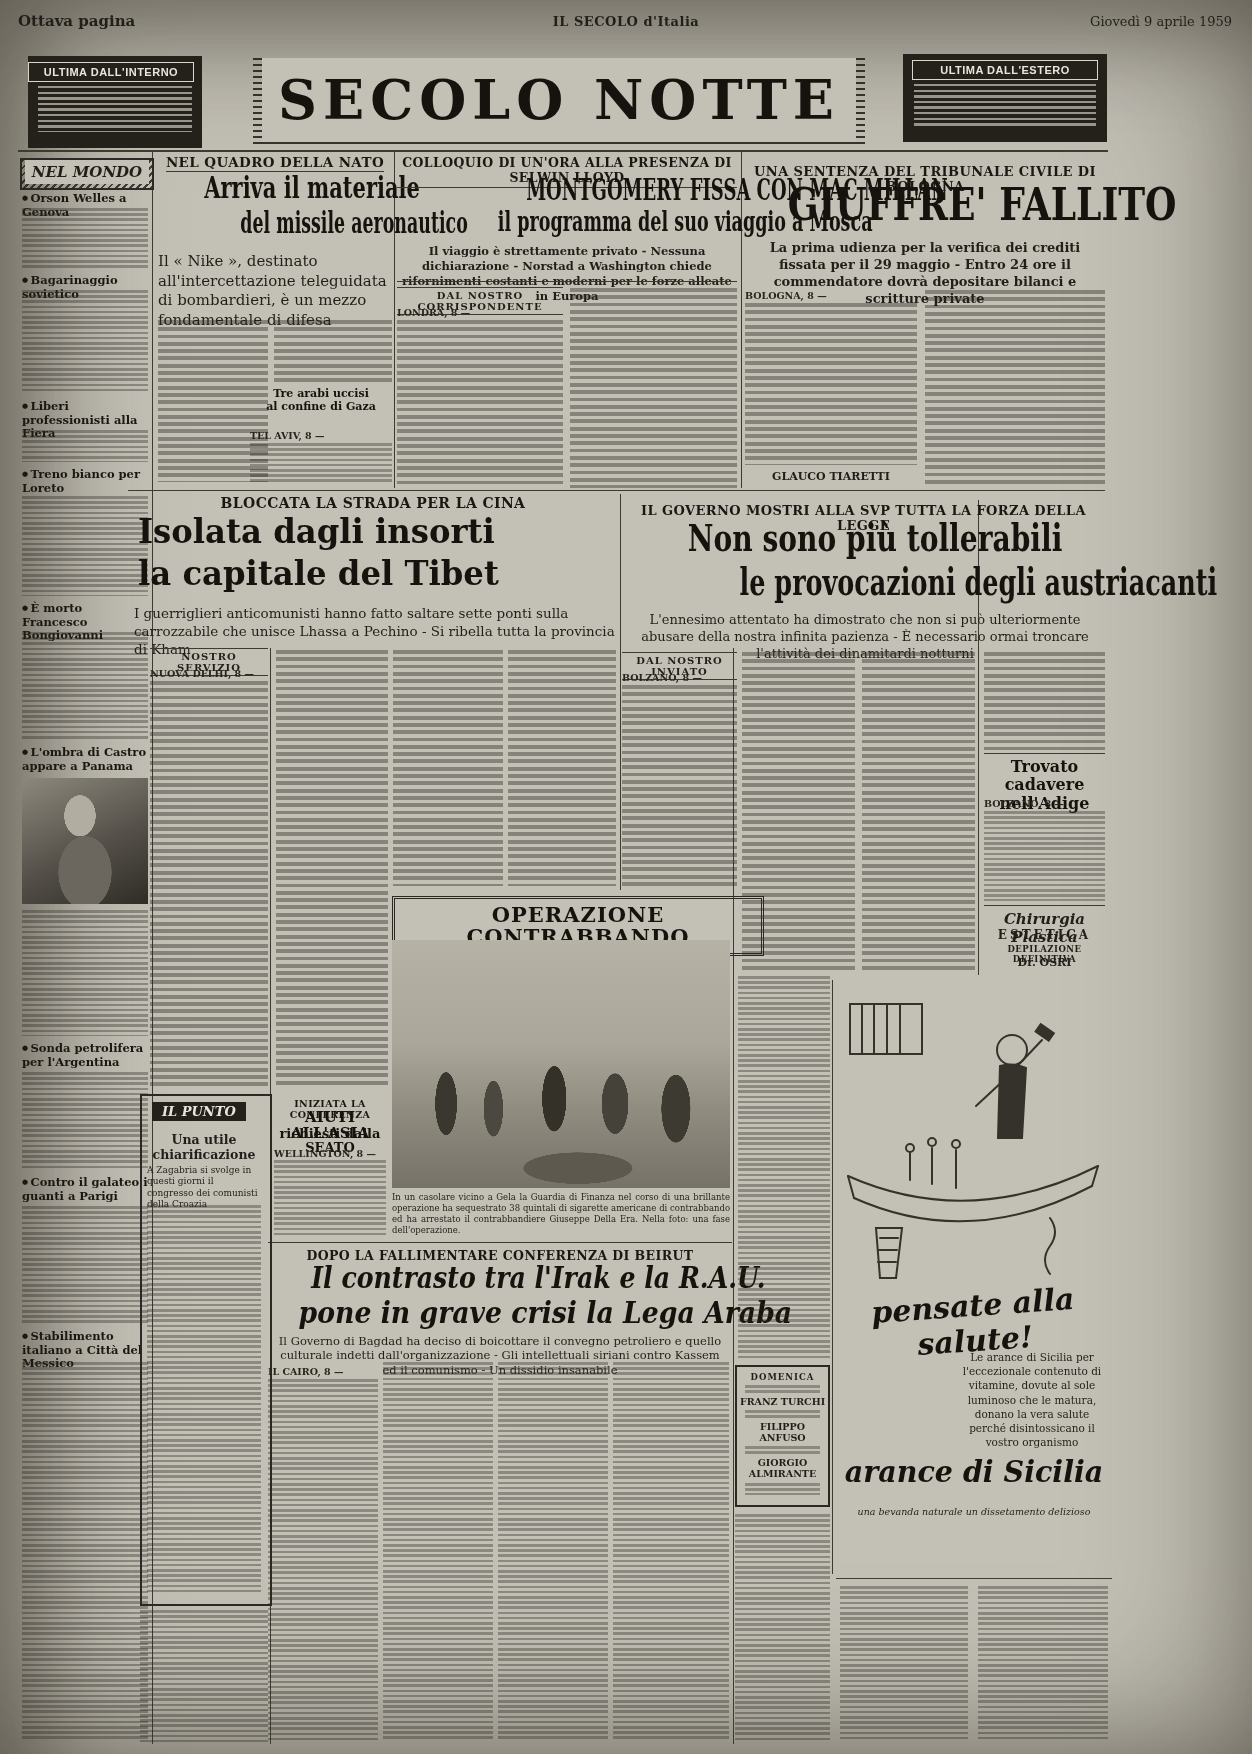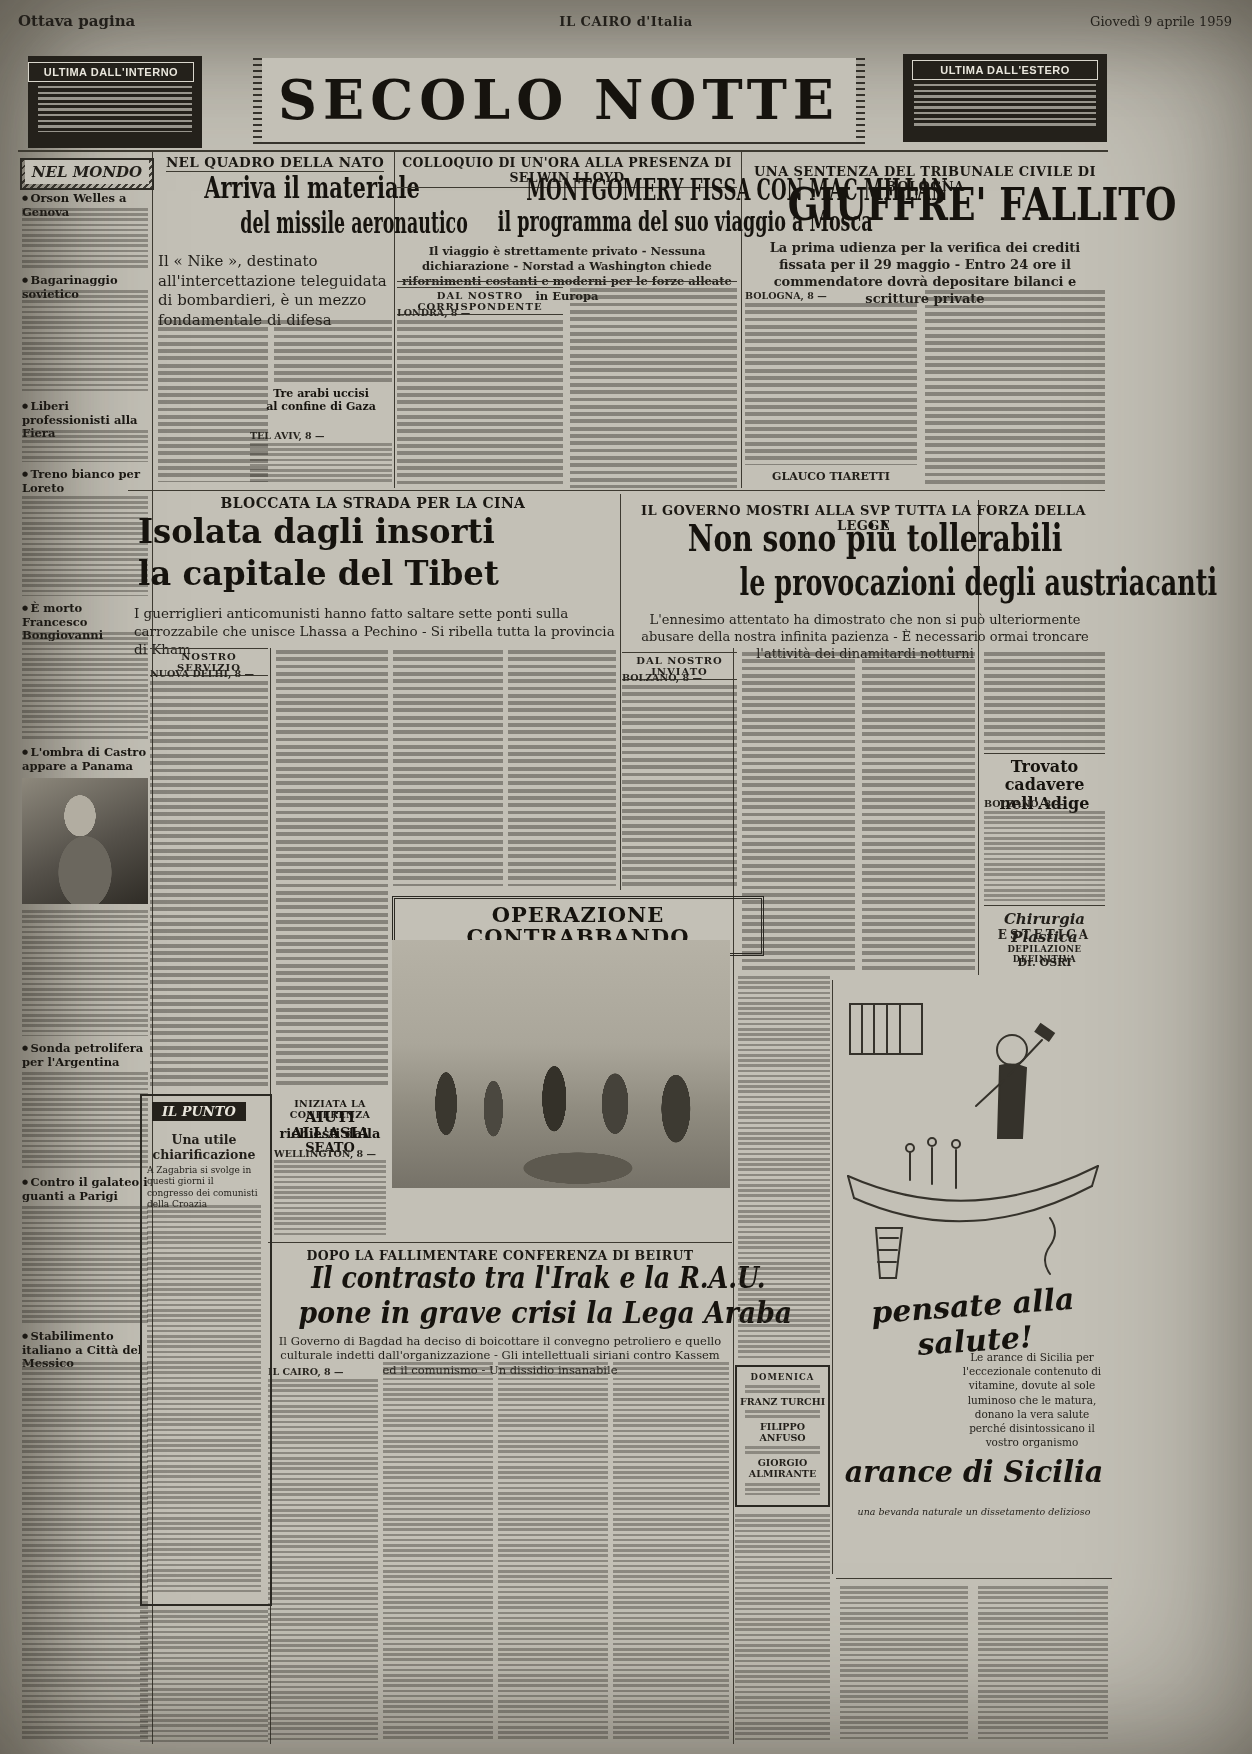--- a/index.html
+++ b/index.html
@@ -56,7 +56,7 @@
 <div class="page">
 
   <div class="abs b" style="left:18px;top:12px;font-size:15px;">Ottava pagina</div>
-  <div class="abs b c" style="left:466px;top:14px;width:320px;font-size:13px;letter-spacing:.5px;">IL CAIRO d'Italia</div>
+  <div class="abs b c" style="left:466px;top:14px;width:320px;font-size:13px;letter-spacing:.5px;">IL SECOLO d'Italia</div>
   <div class="abs" style="left:1040px;top:14px;width:192px;font-size:13px;text-align:right;">Giovedì 9 aprile 1959</div>
 
   <div class="abs darkbox" style="left:28px;top:56px;width:174px;height:92px;">

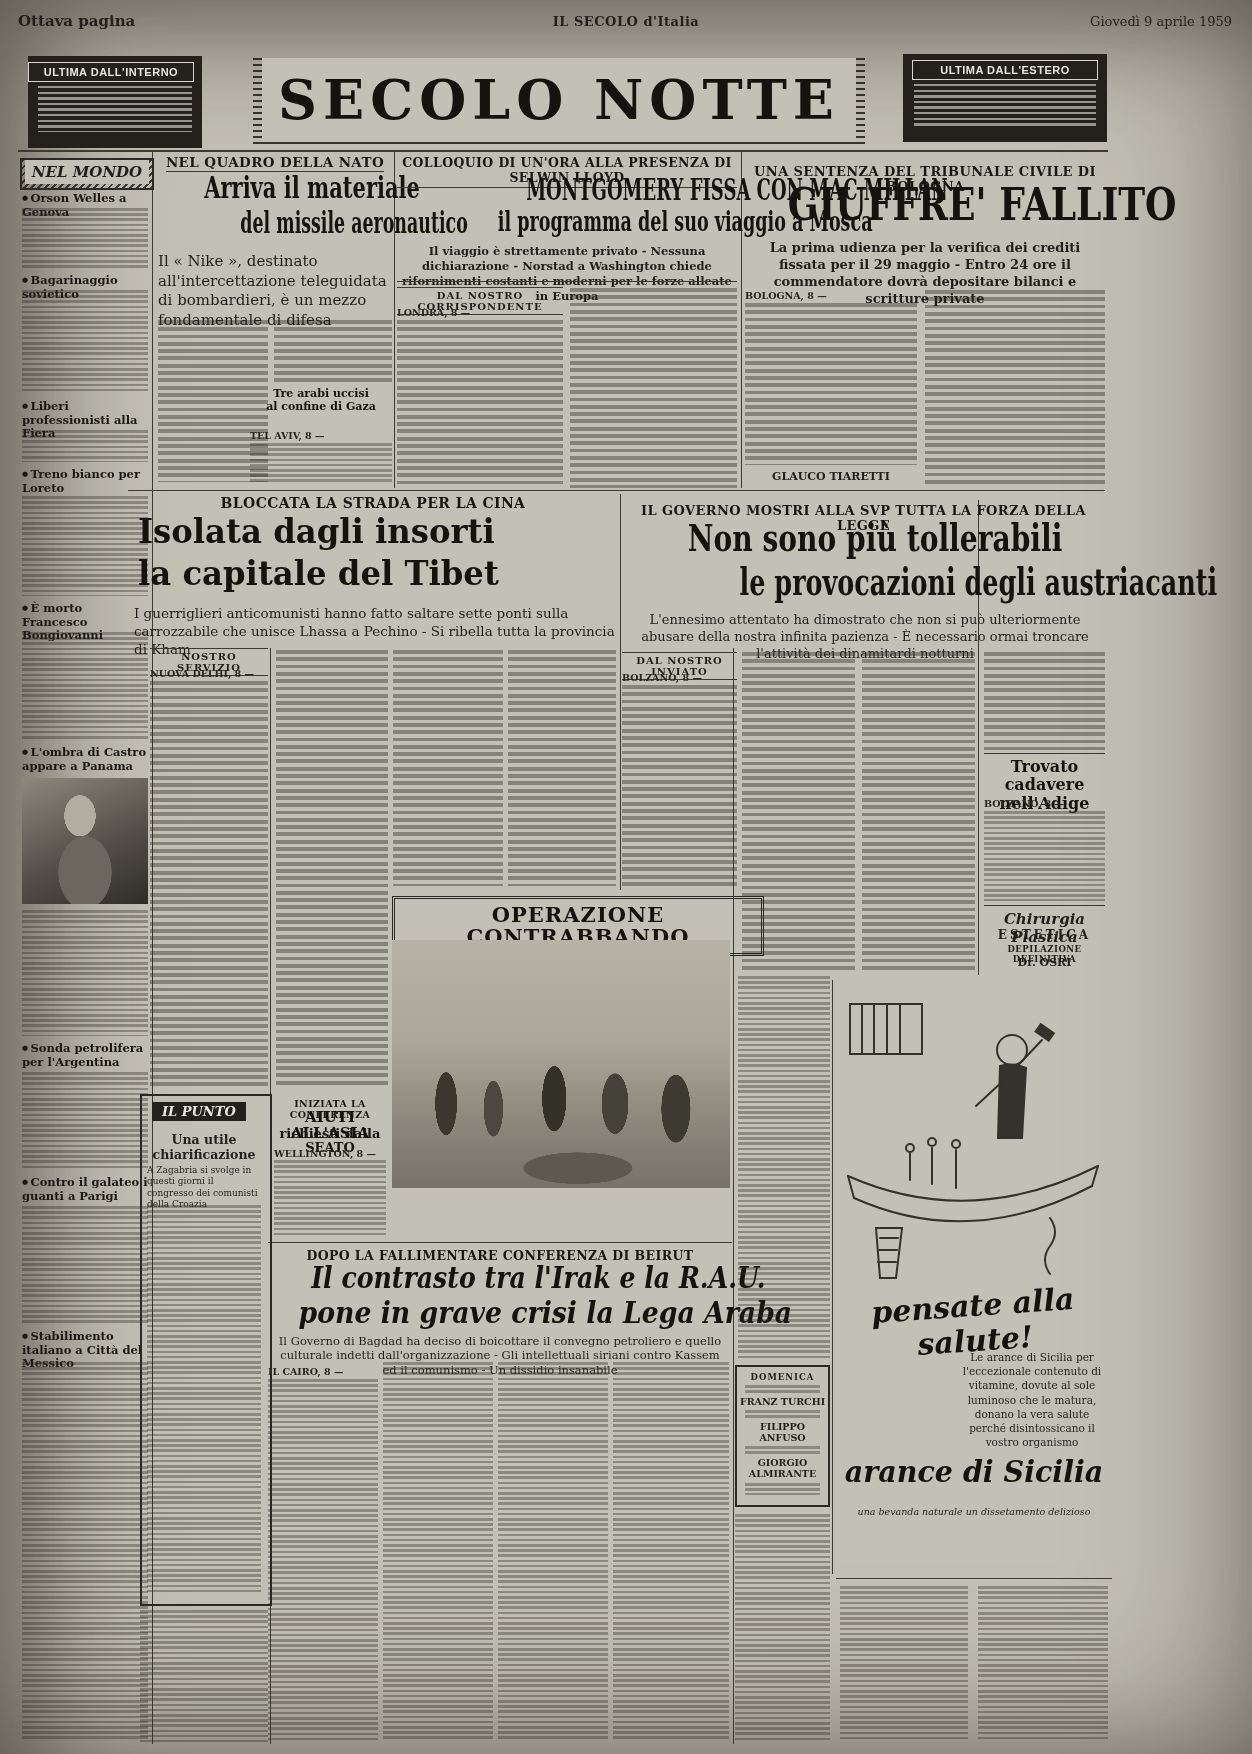--- a/index.html
+++ b/index.html
@@ -187,6 +187,7 @@
     <span class="hl b" style="font-size:21px;letter-spacing:1px;">OPERAZIONE CONTRABBANDO</span>
   </div>
   <div class="abs photo-contra" style="left:392px;top:940px;width:338px;height:248px;"></div>
+  <div class="abs" style="left:392px;top:1192px;width:338px;font-size:8.5px;line-height:1.3;text-align:justify;">In un casolare vicino a Gela la Guardia di Finanza nel corso di una brillante operazione ha sequestrato 38 quintali di sigarette americane di contrabbando ed ha arrestato il contrabbandiere Giuseppe Della Era. Nella foto: una fase dell'operazione.</div>
 
   <div class="abs" style="left:140px;top:1094px;width:128px;height:508px;border:2px solid #2b2923;"></div>
   <div class="abs darkbox b i" style="left:152px;top:1102px;padding:2px 10px;color:#e9e6dc;font-size:13px;">IL PUNTO</div>

